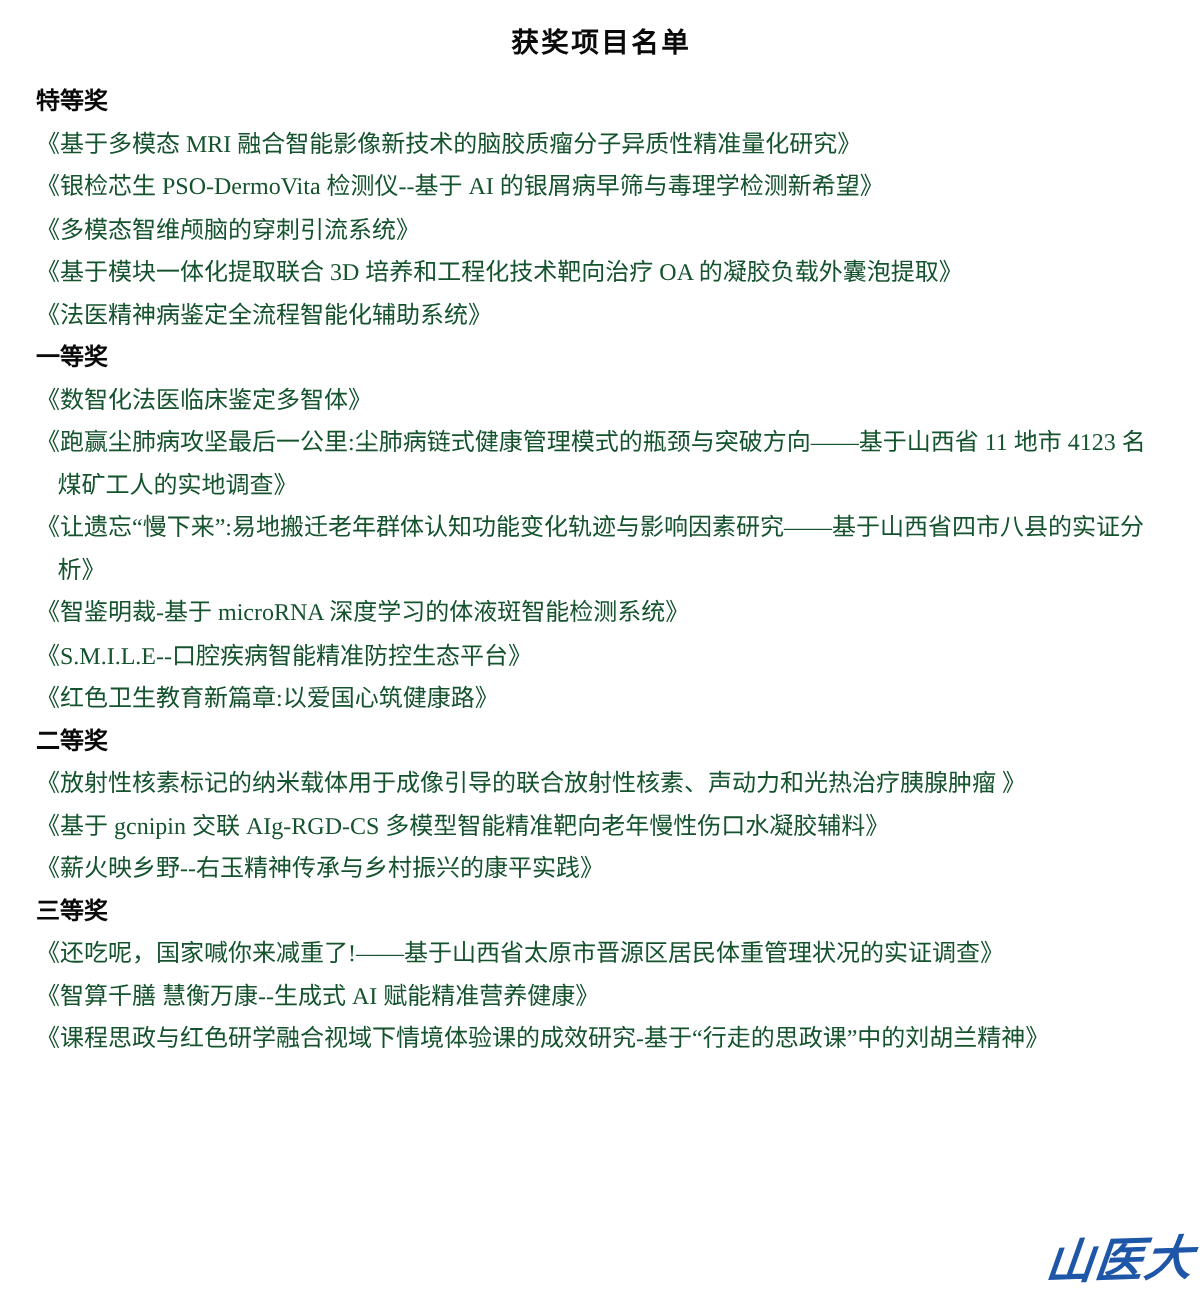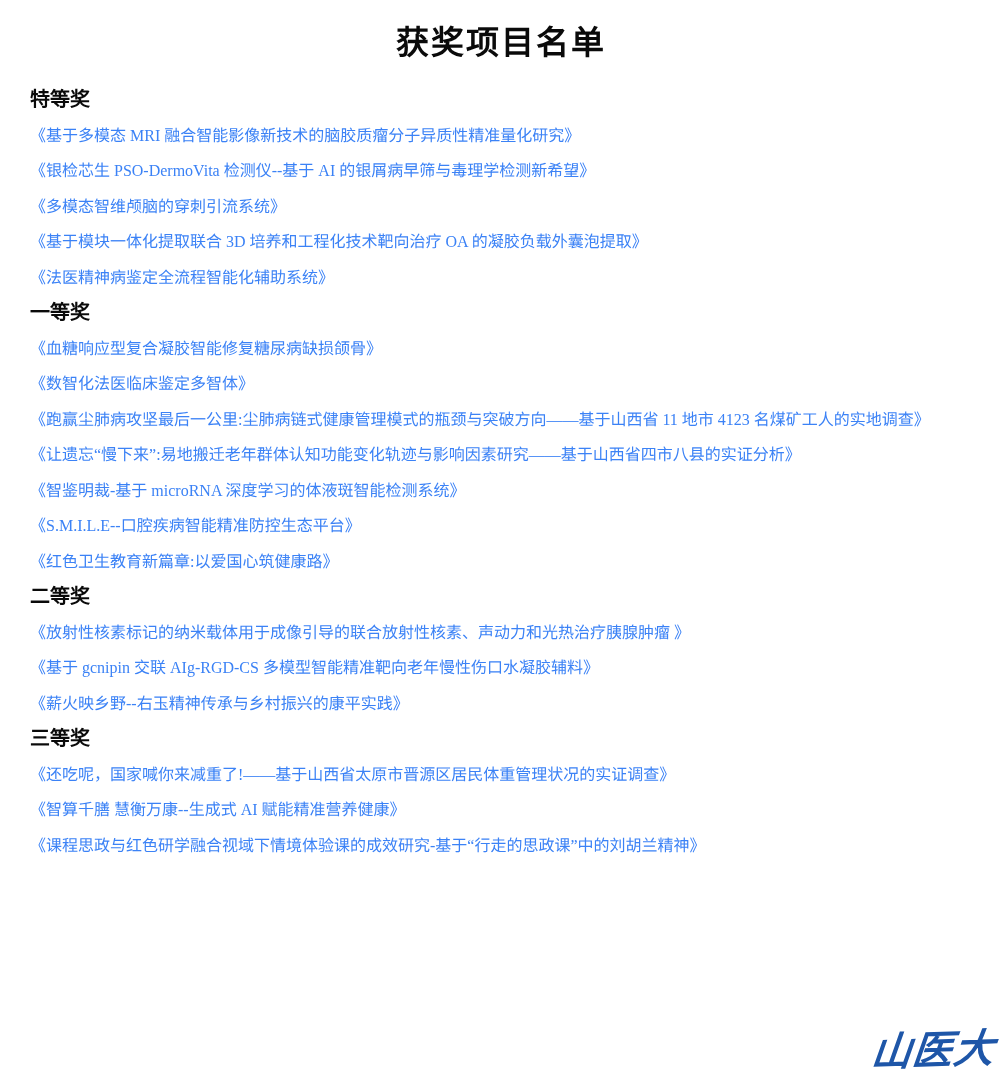--- a/index.html
+++ b/index.html
@@ -22,7 +22,7 @@
   .doc-title {
     margin: 6px 0 18px 0;
     text-align: center;
-    font-size: 33px;
+    font-size: 23px;
     font-weight: 700;
     letter-spacing: 2px;
     color: #0a0a0a;

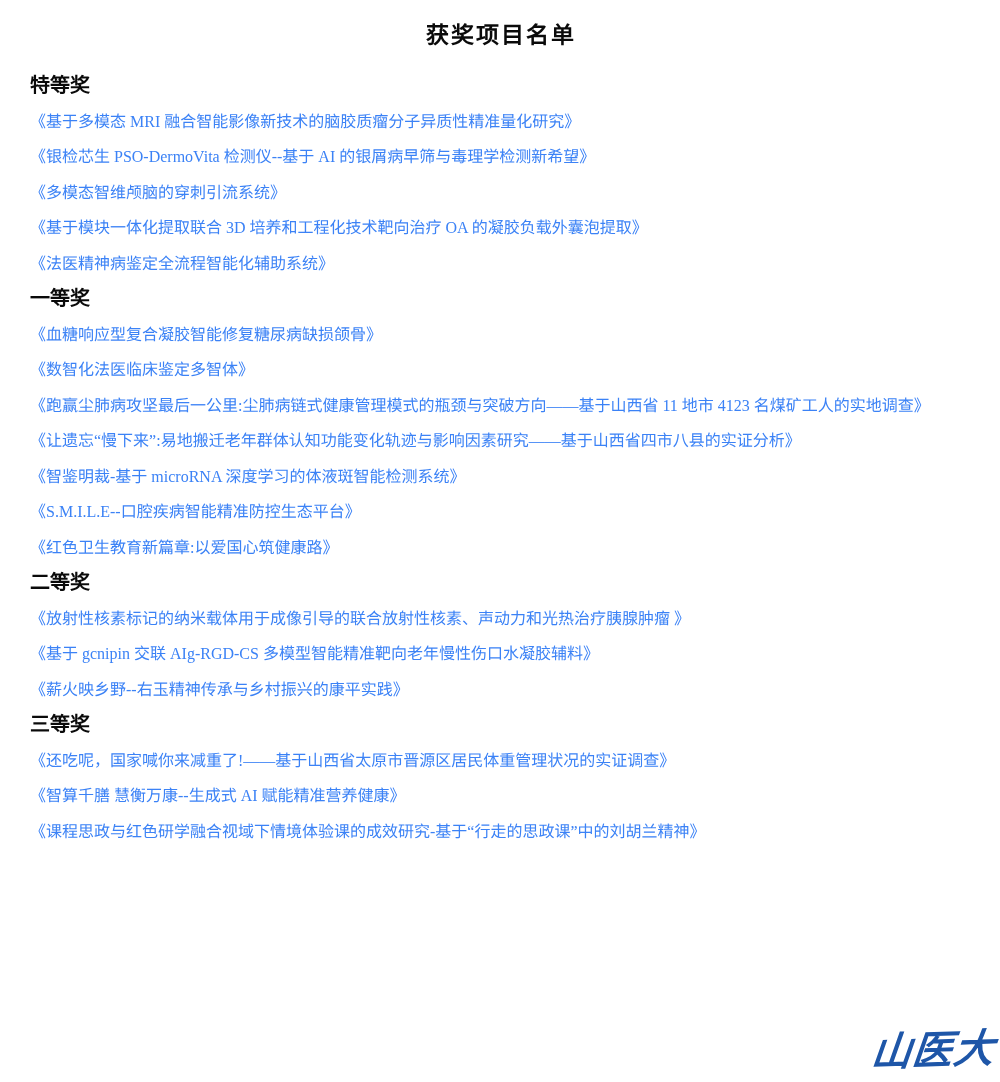--- a/index.html
+++ b/index.html
@@ -37,12 +37,12 @@
     font-family: "Liberation Sans", "DejaVu Sans", sans-serif;
   }
   .award-item {
-    font-size: 16px;
+    font-size: 20px;
     line-height: 35.5px;
     max-width: 942px;
     padding-left: 18px;
     text-indent: -18px;
-    color: #3b82f6;
+    color: #14532d;
     word-break: break-all;
   }
   .watermark {

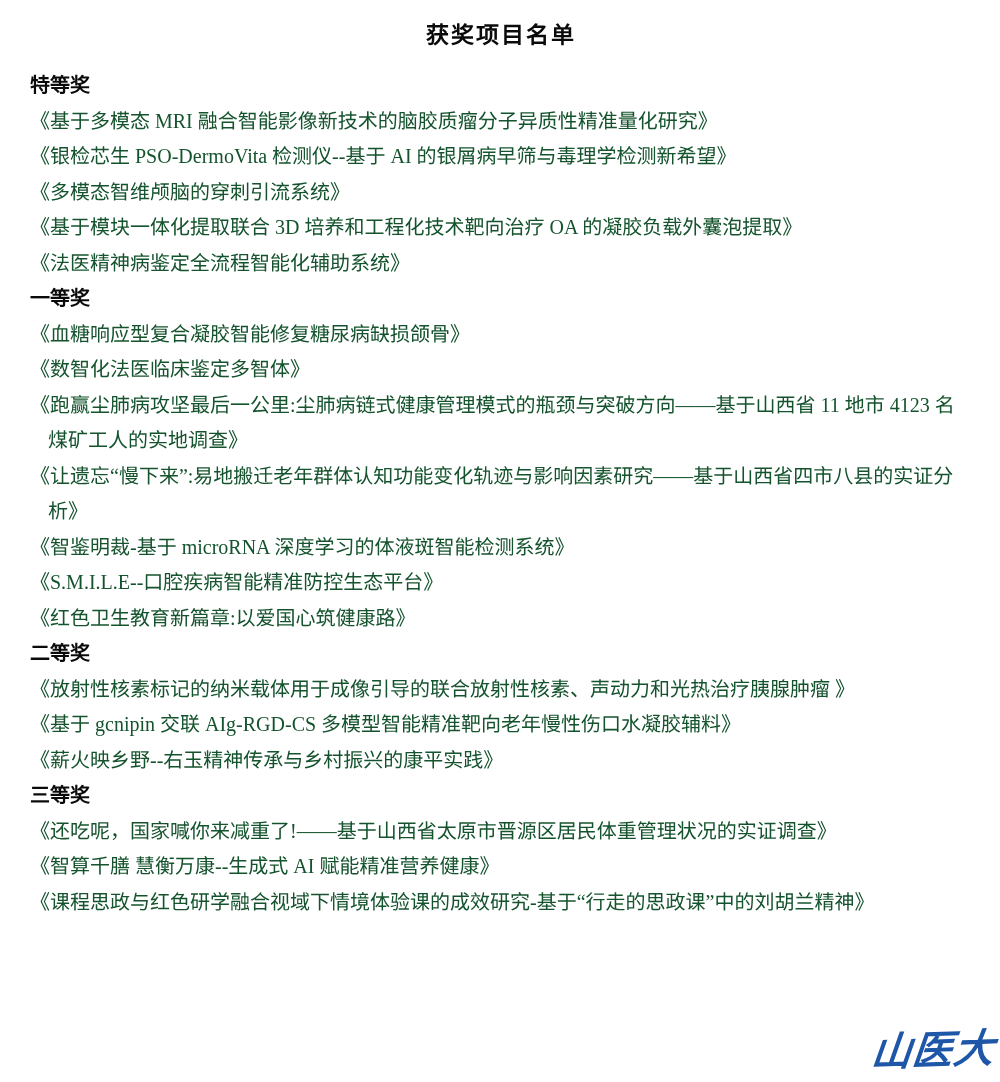--- a/index.html
+++ b/index.html
@@ -74,7 +74,6 @@
   <div class="award-item">《法医精神病鉴定全流程智能化辅助系统》</div>
 
   <h2 class="section-heading">一等奖</h2>
-  <div class="award-item">《血糖响应型复合凝胶智能修复糖尿病缺损颌骨》</div>
   <div class="award-item">《数智化法医临床鉴定多智体》</div>
   <div class="award-item">《跑赢尘肺病攻坚最后一公里:尘肺病链式健康管理模式的瓶颈与突破方向——基于山西省 11 地市 4123 名煤矿工人的实地调查》</div>
   <div class="award-item">《让遗忘“慢下来”:易地搬迁老年群体认知功能变化轨迹与影响因素研究——基于山西省四市八县的实证分析》</div>

